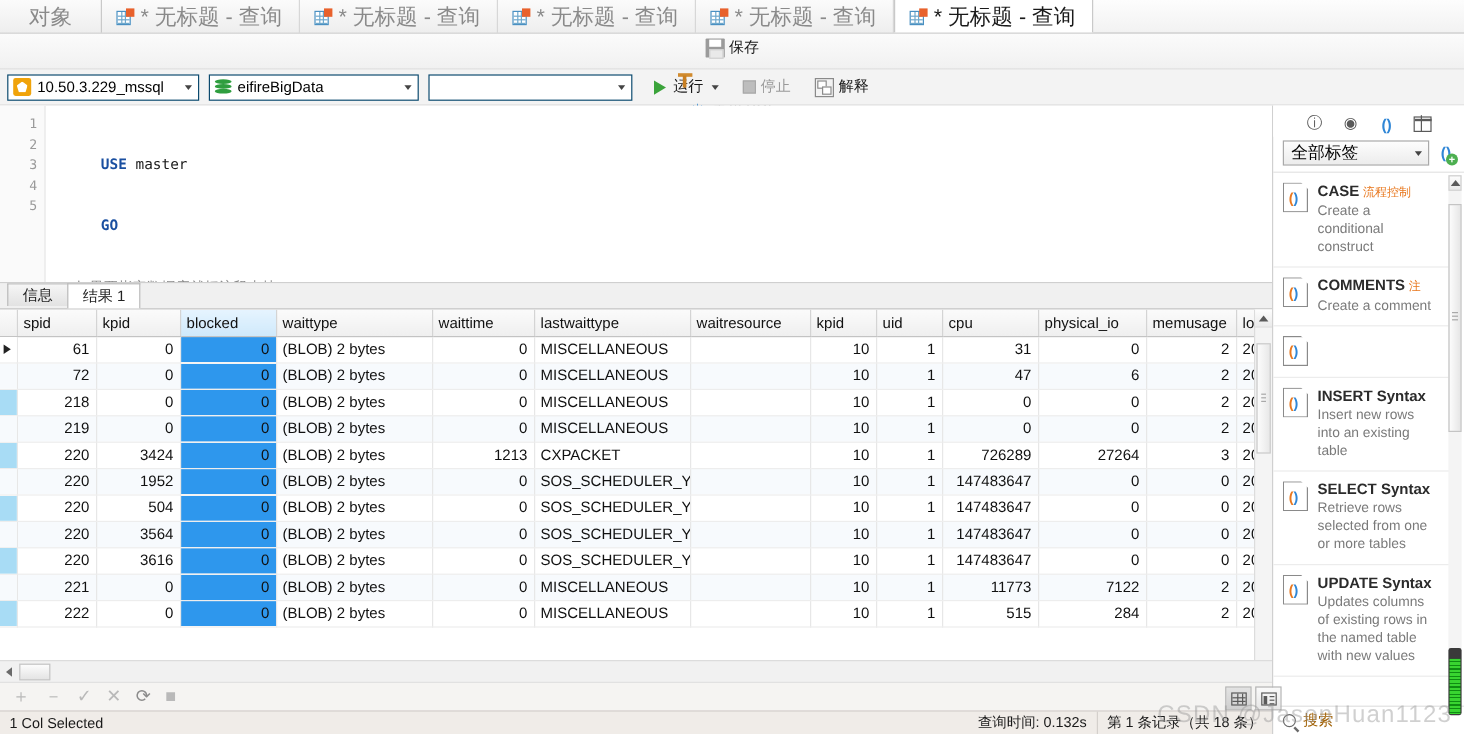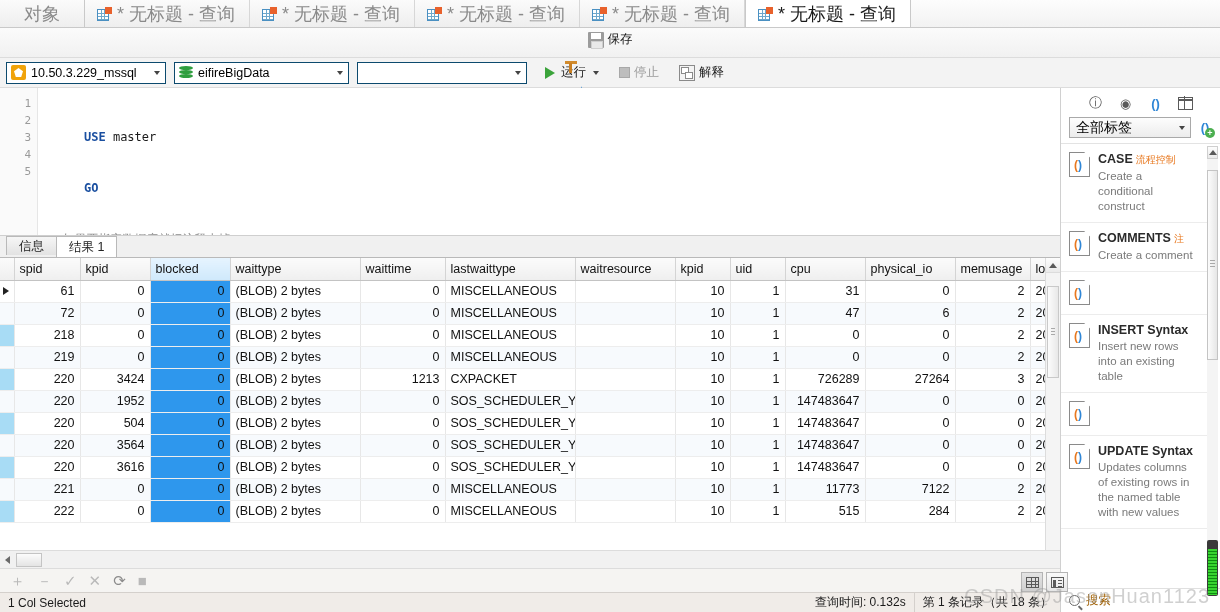--- a/index.html
+++ b/index.html
@@ -753,6 +753,7 @@
               <span class="pg"></span>
               <span class="pa"><span class="a">(</span><span class="b">)</span></span>
             </span>
+            <span class="rp-body"><span class="rp-title">SELECT Syntax</span><div class="rp-desc">Retrieve rows selected from one or more tables</div></span>
           </div>
           <div class="rp-item">
             <span class="rp-docicon">

